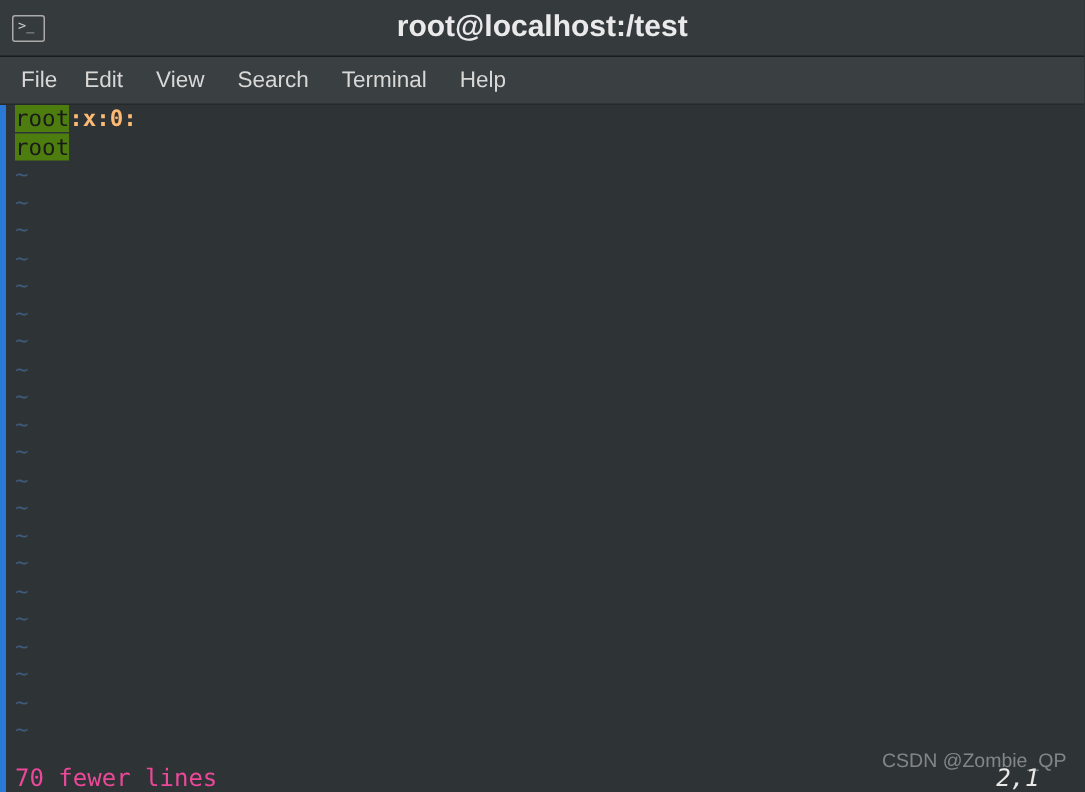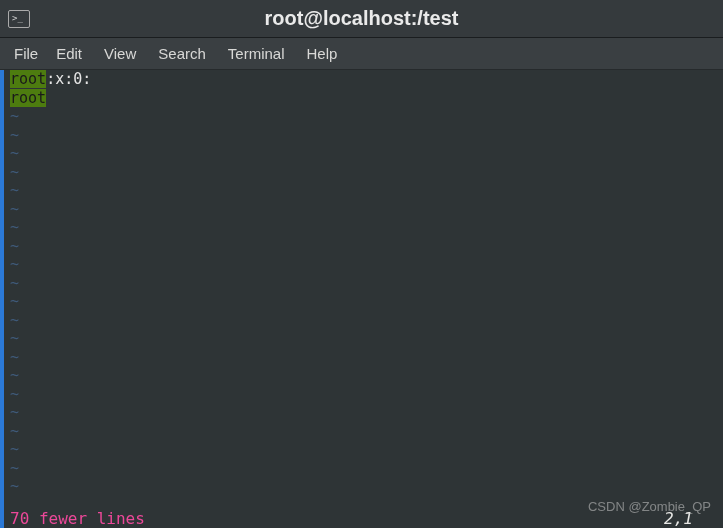--- a/index.html
+++ b/index.html
@@ -79,7 +79,7 @@
       background: #4d7c0f;
       color: #1a1a1a;
     }
-    .fg-cyan { color: #e5e5e5; }
+    .fg-cyan { color: #fdba74; font-weight: bold; }
     .tilde {
       color: #3f5a7a;
       padding-left: 6px;

